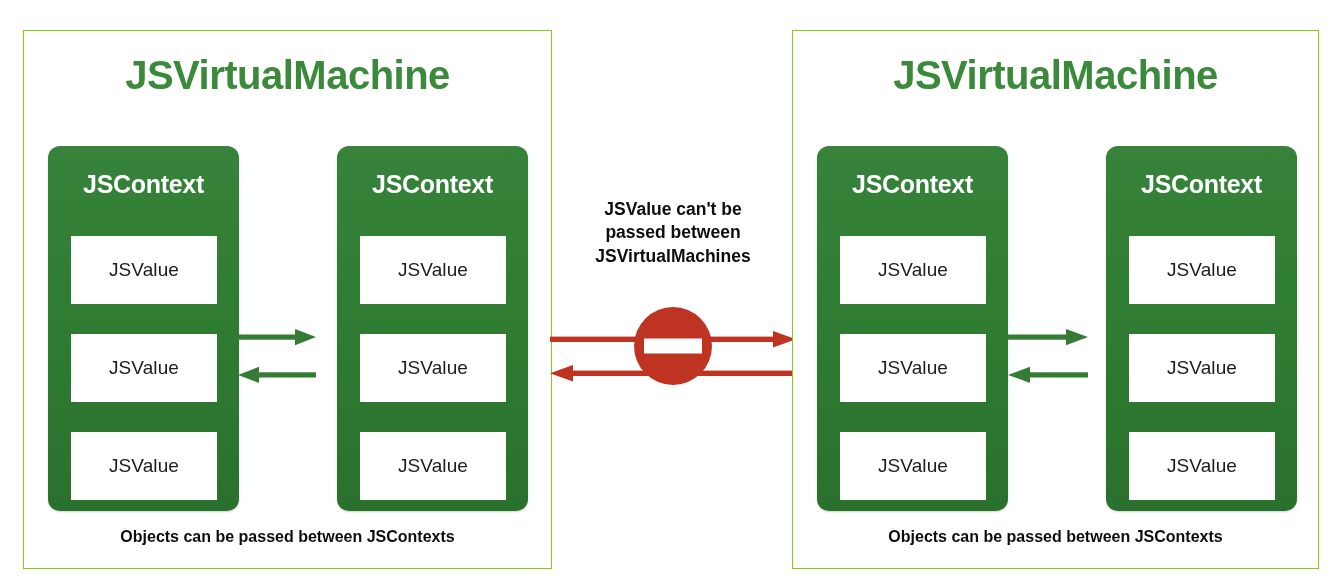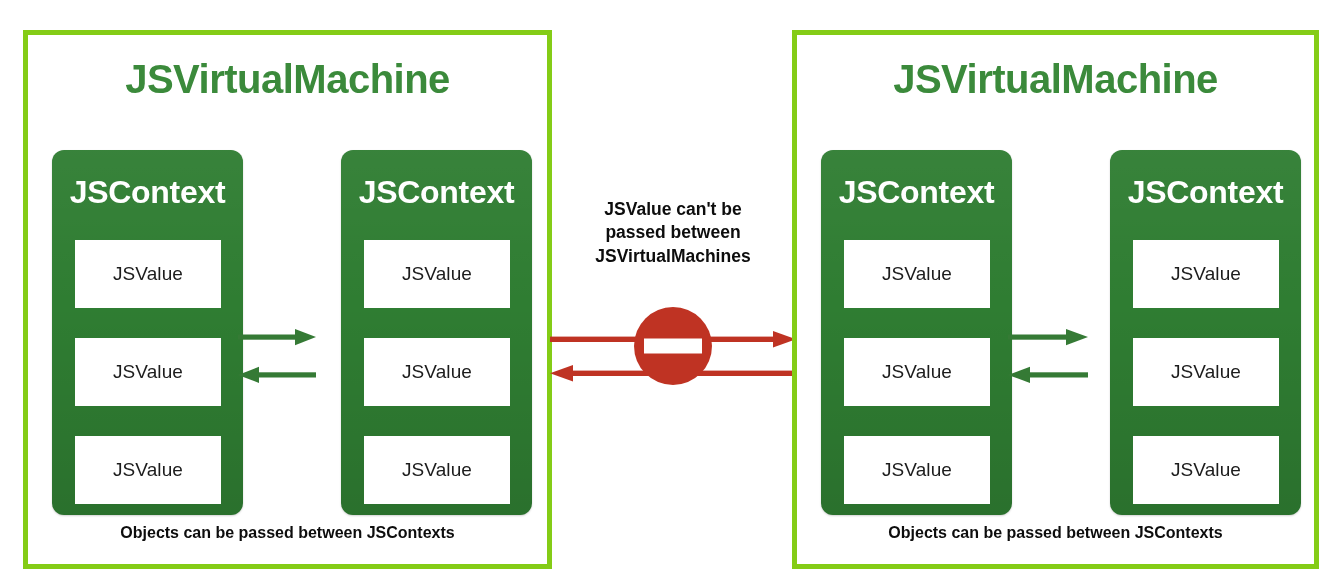--- a/index.html
+++ b/index.html
@@ -26,7 +26,7 @@
     position: absolute;
     box-sizing: border-box;
     background: #ffffff;
-    border: 5px solid #84cc16;
+    border: 1px solid #84cc16;
   }
   #vm-panel-left  { left: 23px;  top: 30px; width: 529px; height: 539px; }
   #vm-panel-right { left: 792px; top: 30px; width: 527px; height: 539px; }

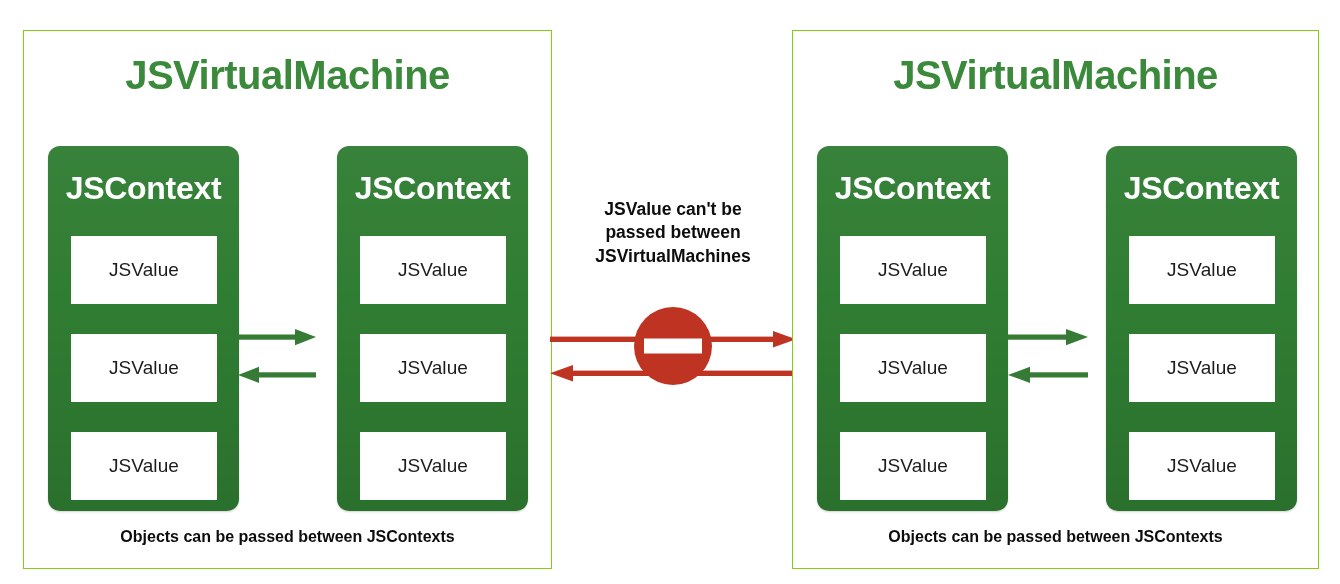--- a/index.html
+++ b/index.html
@@ -85,7 +85,7 @@
     left: 0; right: 0;
     top: 24px;
     text-align: center;
-    font-size: 32px;
+    font-size: 25px;
     font-weight: bold;
     color: #ffffff;
     letter-spacing: -0.3px;

